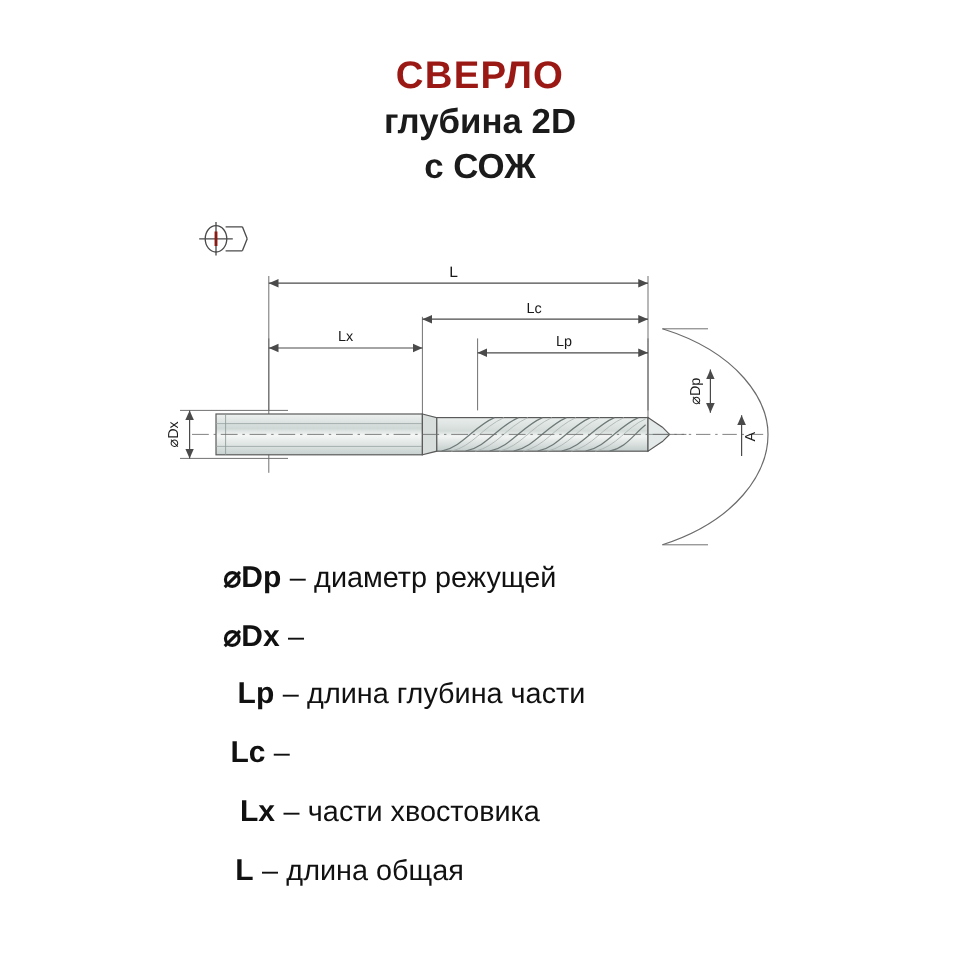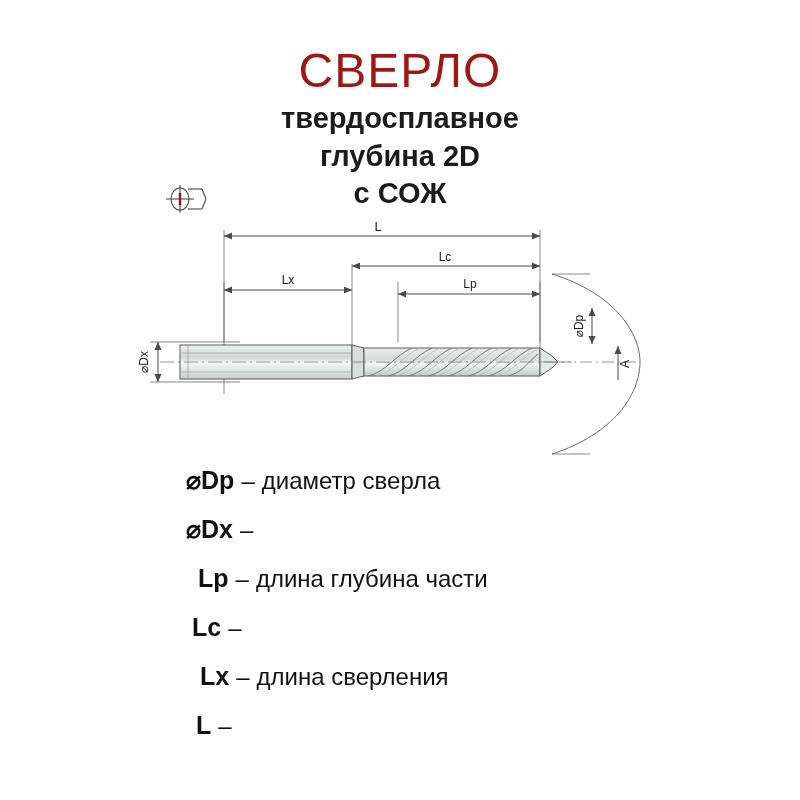--- a/index.html
+++ b/index.html
@@ -28,8 +28,8 @@
     text-align: center;
   }
   .title-main {
-    font-size: 48px;
-    font-weight: normal;
+    font-size: 32px;
+    font-weight: bold;
     color: #9a1915;
     letter-spacing: 1px;
     line-height: 1.05;

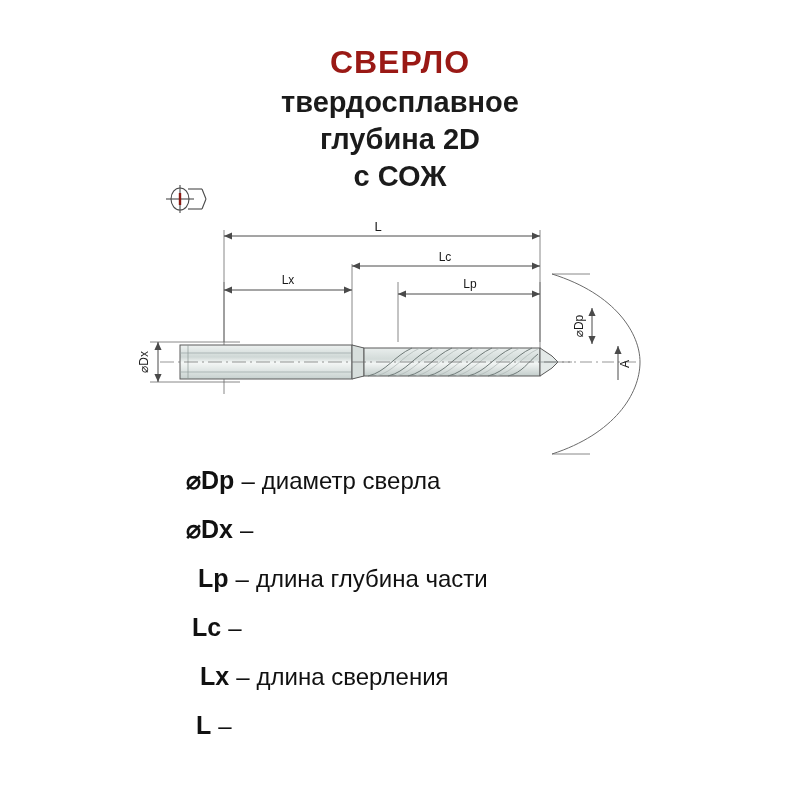--- a/index.html
+++ b/index.html
@@ -103,7 +103,6 @@
   <div class="title-block">
     <div class="title-main">СВЕРЛО</div>
     <div class="title-sub">
-      <div>твердосплавное</div>
       <div>глубина 2D</div>
       <div>с СОЖ</div>
     </div>

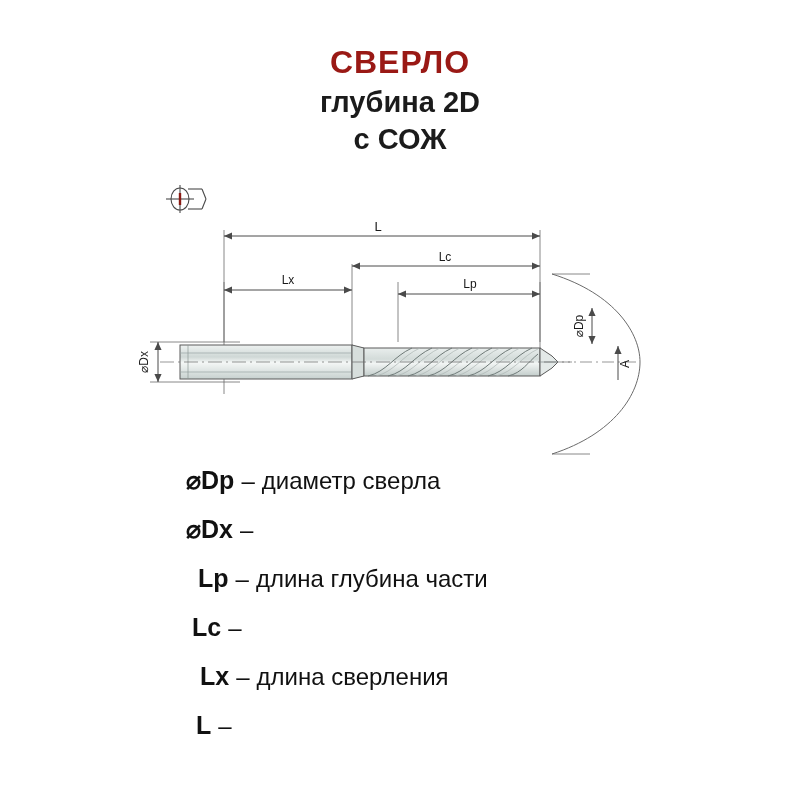--- a/index.html
+++ b/index.html
@@ -237,7 +237,7 @@
     <div class="legend-row indent-1">
       <span class="legend-sym">⌀Dp</span>
       <span class="legend-dash">–</span>
-      <span class="legend-text">диаметр сверла</span>
+      <span class="legend-text">диаметр режущей</span>
     </div>
 
     <div class="legend-row indent-2">

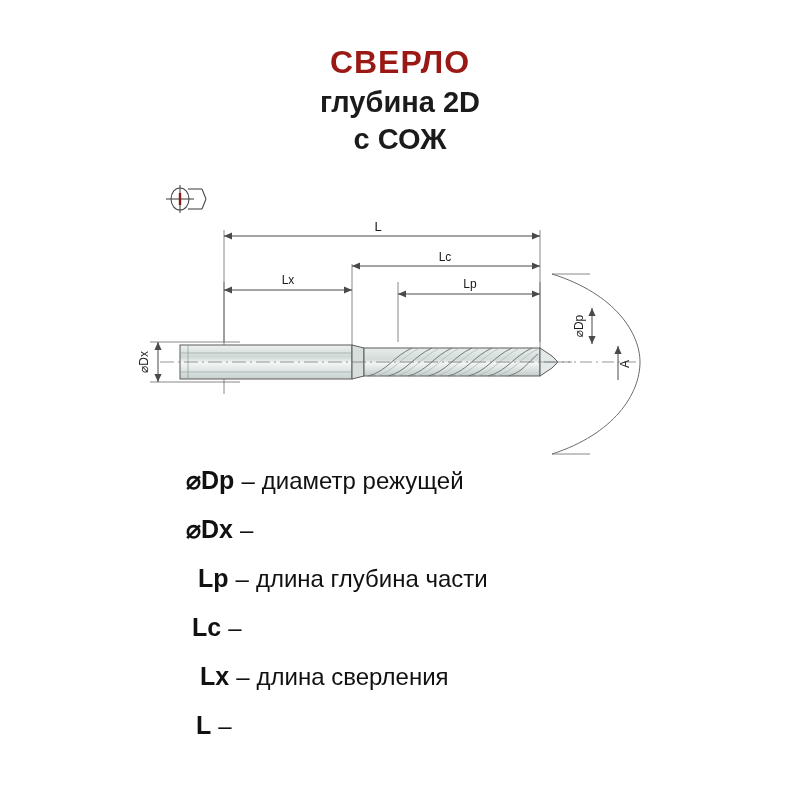--- a/index.html
+++ b/index.html
@@ -259,7 +259,7 @@
     <div class="legend-row indent-5">
       <span class="legend-sym">Lx</span>
       <span class="legend-dash">–</span>
-      <span class="legend-text">длина сверления</span>
+      <span class="legend-text">части хвостовика</span>
     </div>
 
     <div class="legend-row indent-6">

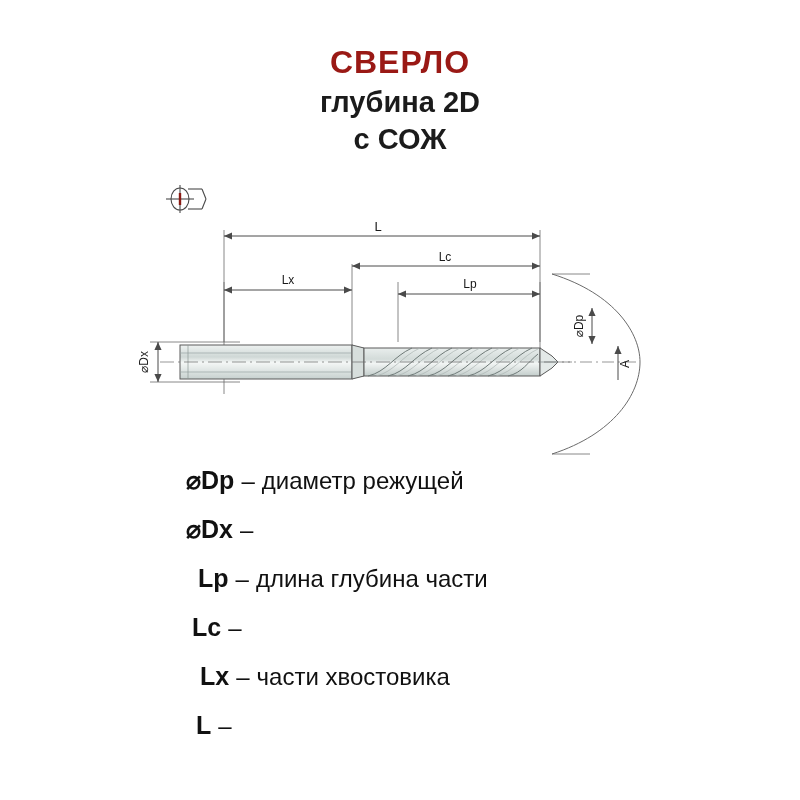--- a/index.html
+++ b/index.html
@@ -265,6 +265,7 @@
     <div class="legend-row indent-6">
       <span class="legend-sym">L</span>
       <span class="legend-dash">–</span>
+      <span class="legend-text">длина общая</span>
     </div>
 
   </div>

